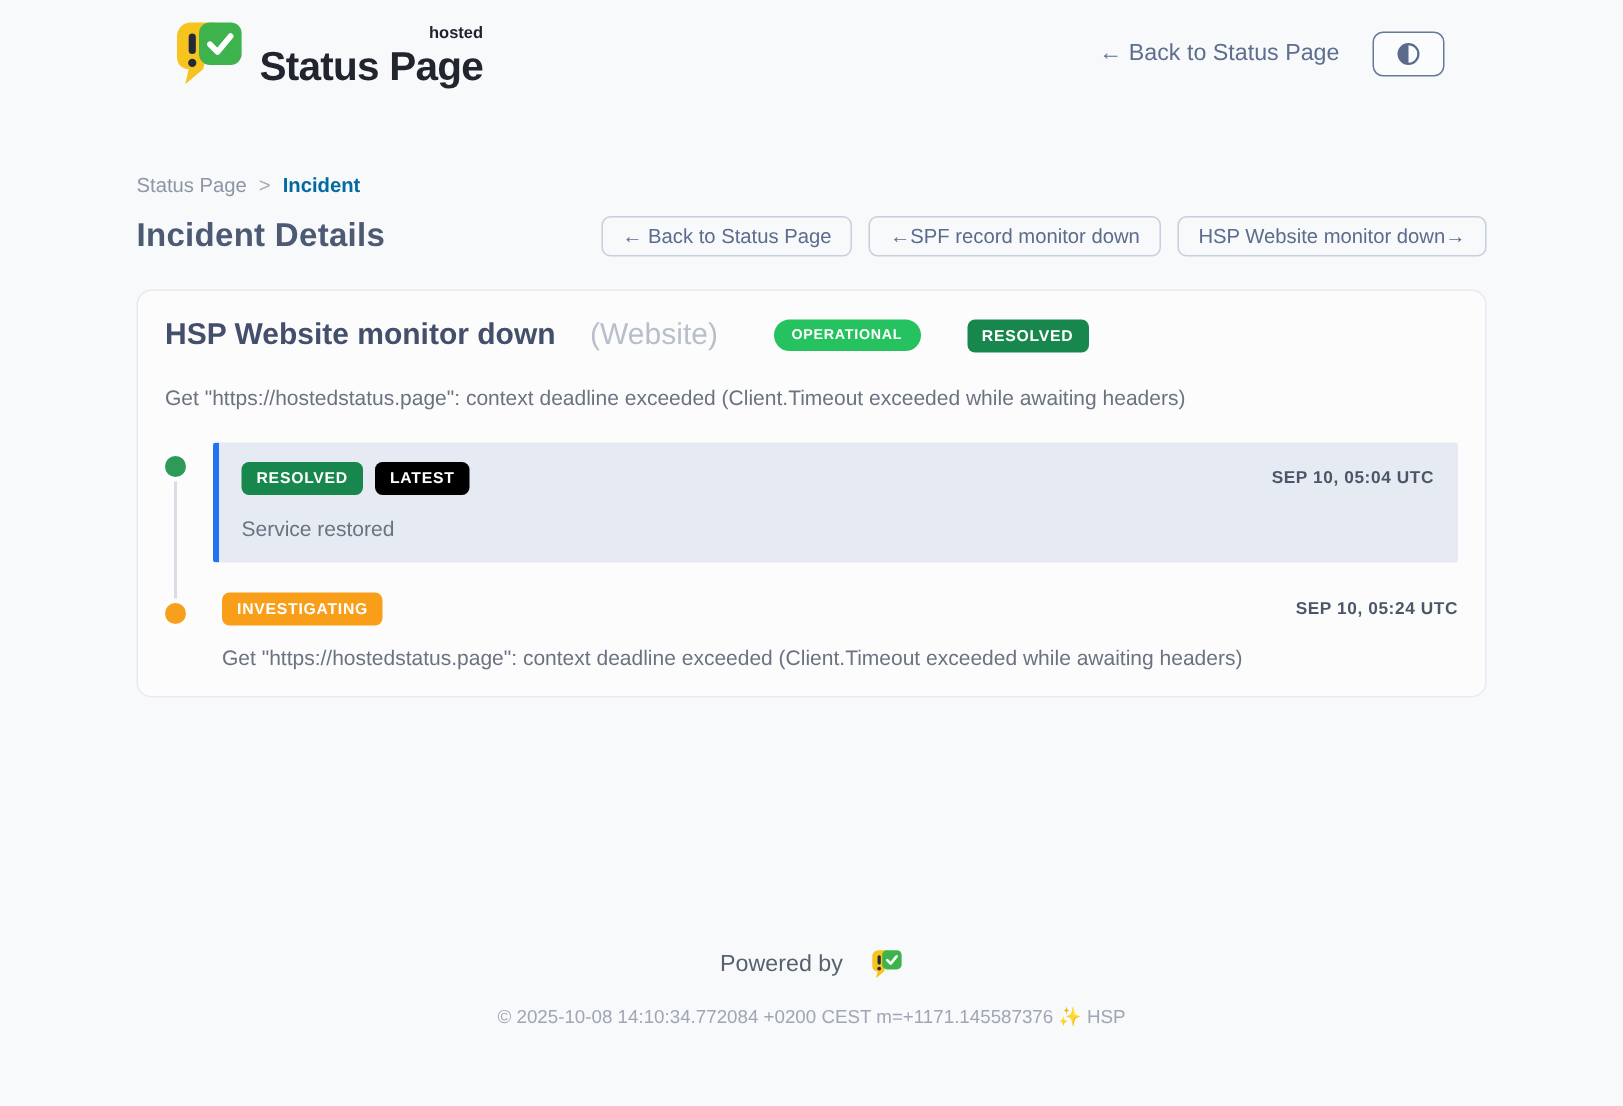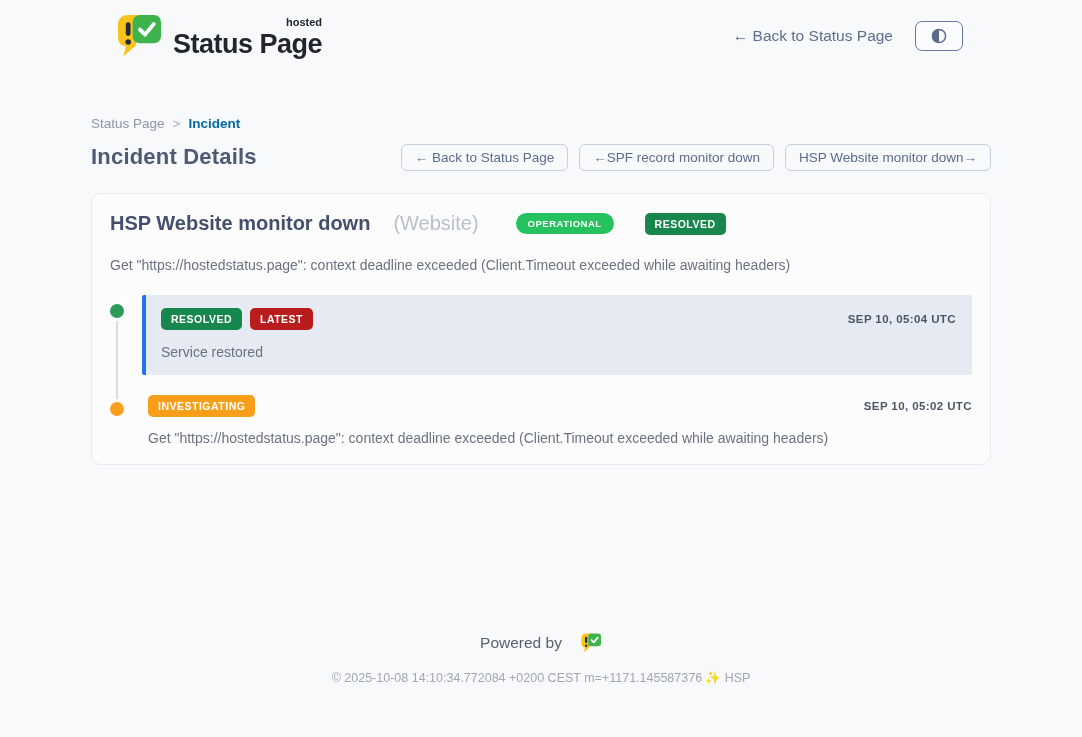--- a/index.html
+++ b/index.html
@@ -58,7 +58,7 @@
   .tl-badges { display:flex; gap:8px; }
   .badge-sm { border-radius:5px; font-size:10.5px; padding:5px 10px; }
   .badge-resolved { background:#17874d; }
-  .badge-latest { background:#b91c1c; }
+  .badge-latest { background:#000000; }
   .badge-investigating { background:#f89e18; }
   .tl-time { font-size:11.5px; font-weight:700; color:#4d5668; letter-spacing:0.4px; }
   .tl-msg { margin-top:14px; font-size:14px; color:#6b7280; }

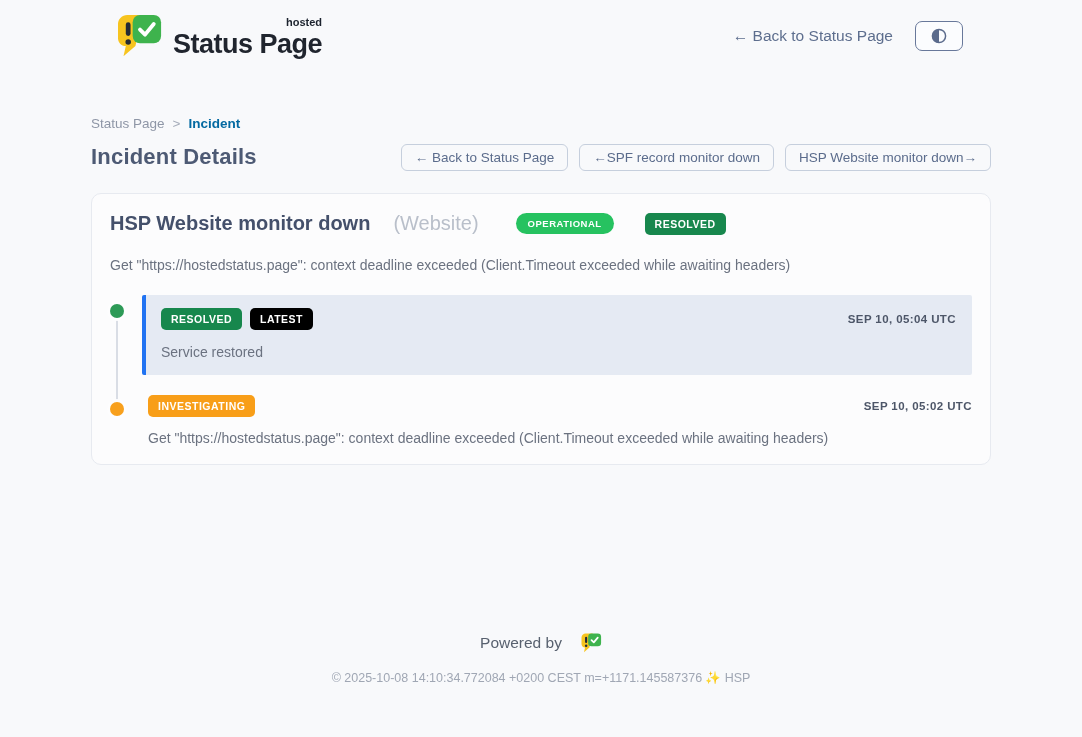--- a/index.html
+++ b/index.html
@@ -158,7 +158,7 @@
               <div class="tl-badges">
                 <span class="badge badge-sm badge-investigating">INVESTIGATING</span>
               </div>
-              <span class="tl-time">SEP 10, 05:02 UTC</span>
+              <span class="tl-time">SEP 10, 05:24 UTC</span>
             </div>
             <div class="tl-msg">Get "https://hostedstatus.page": context deadline exceeded (Client.Timeout exceeded while awaiting headers)</div>
           </div>

